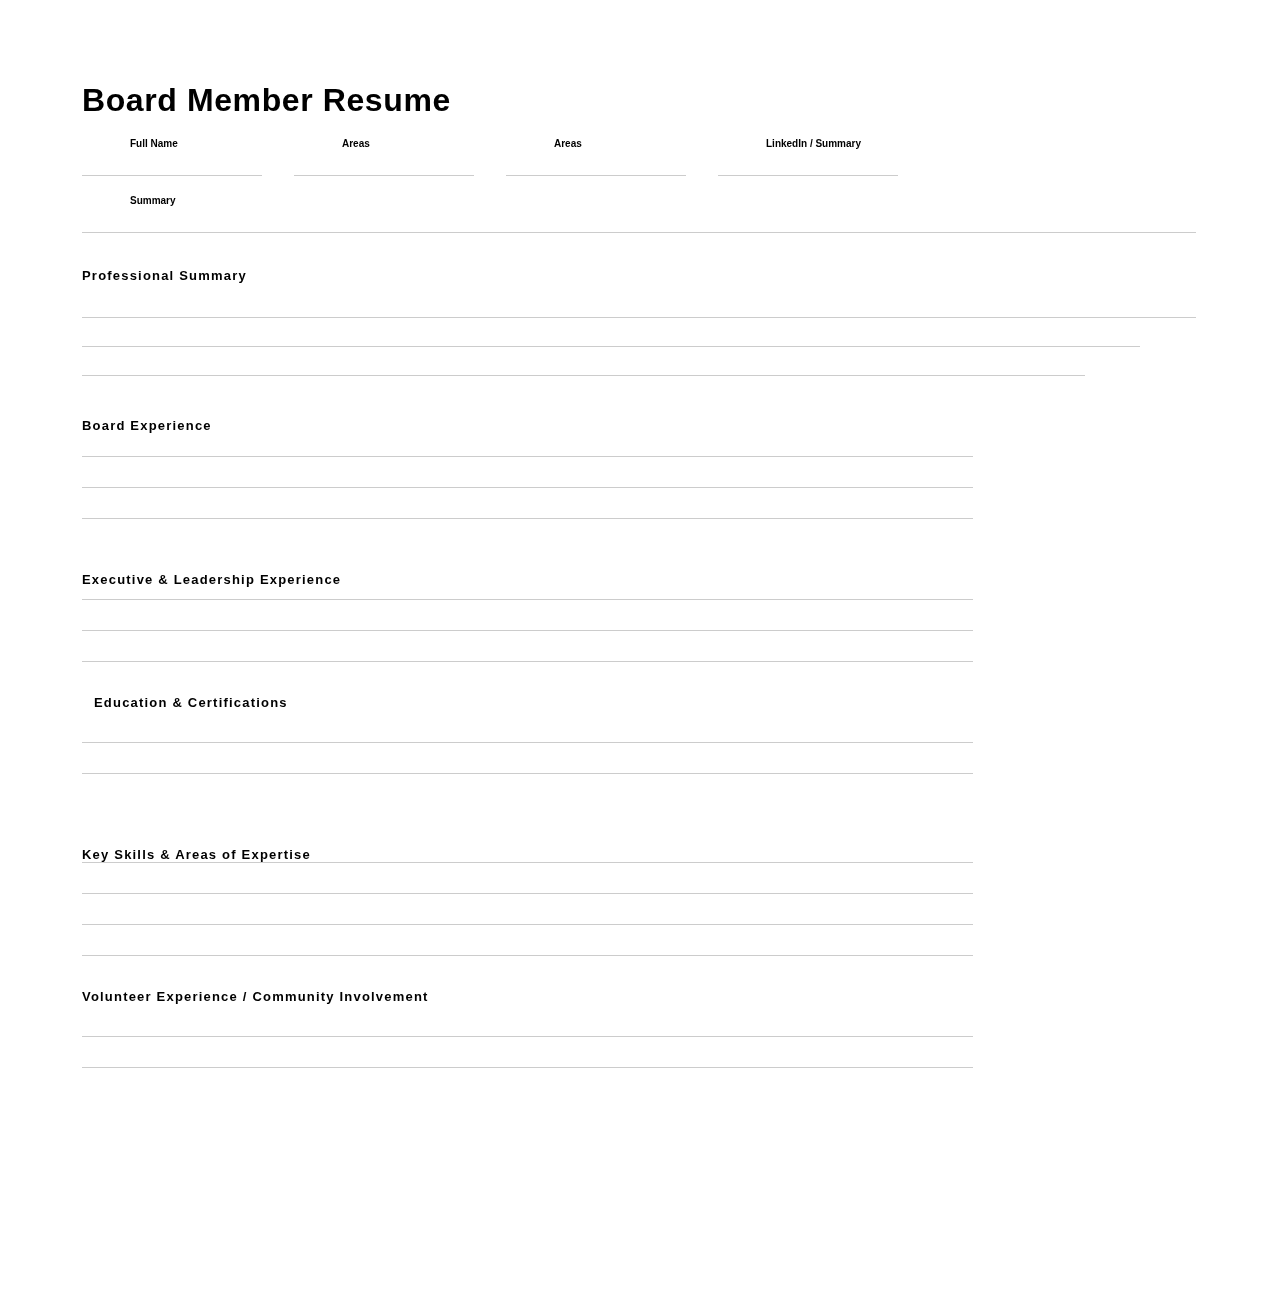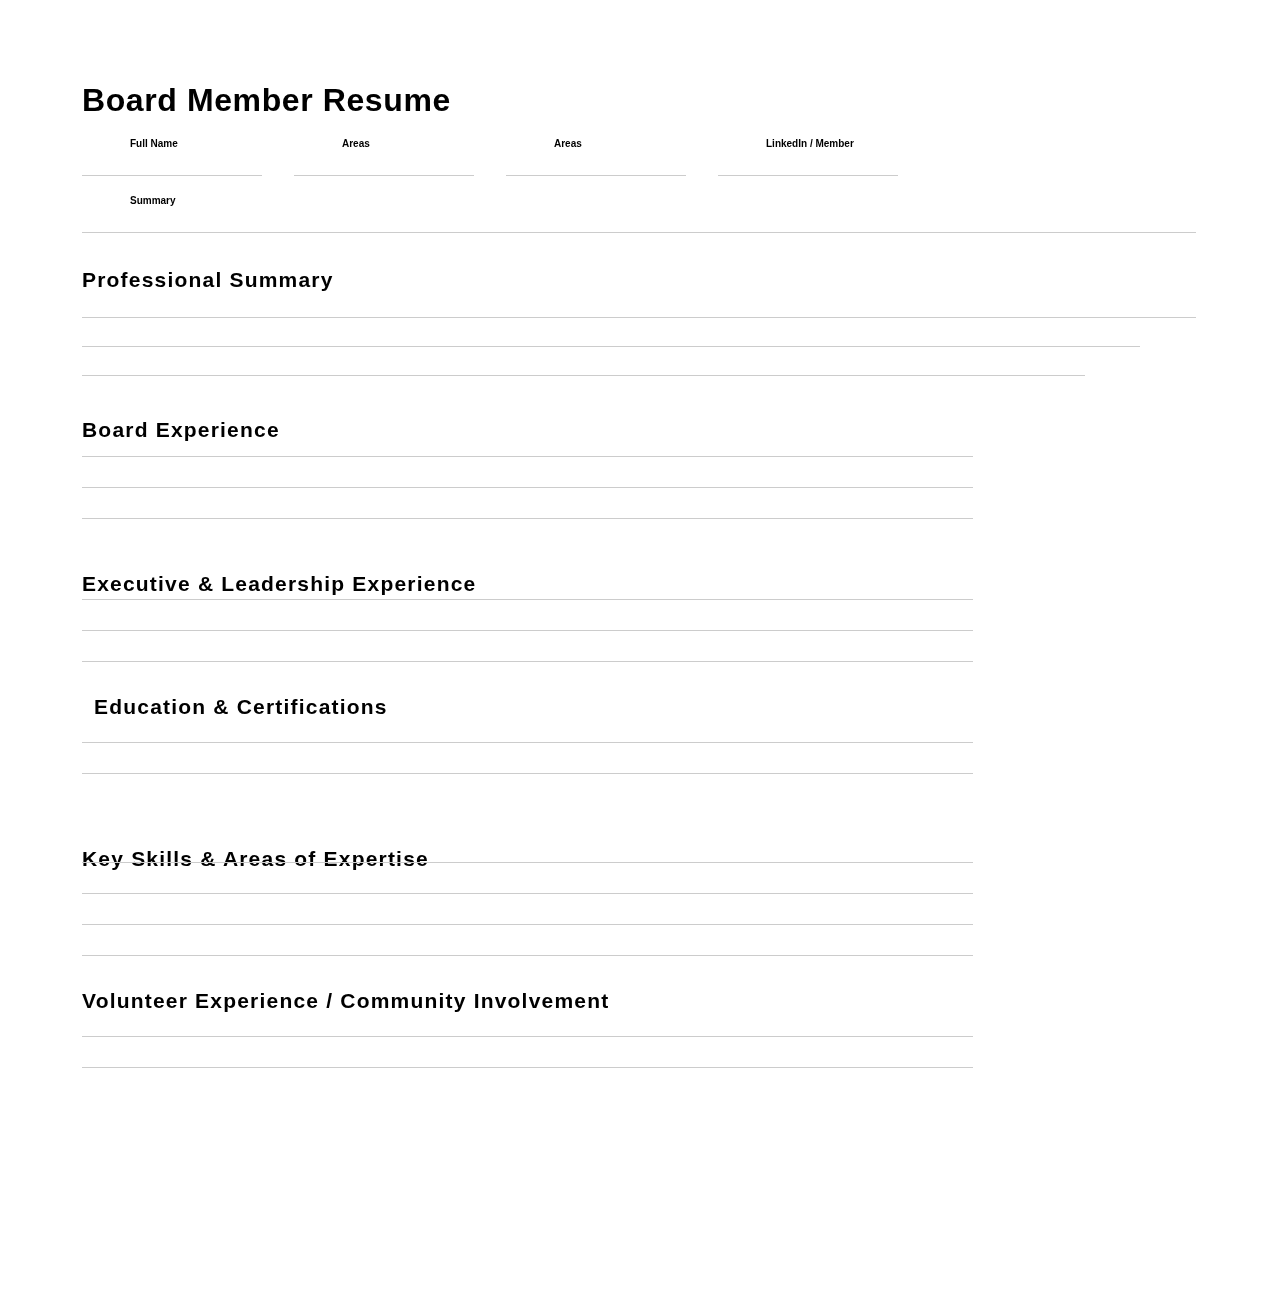--- a/index.html
+++ b/index.html
@@ -32,7 +32,7 @@
     <div class="field-line" style="width:180px;"></div>
   </div>
   <div class="field" style="left:636px; top:138px;">
-    <span class="field-label">LinkedIn / Member</span>
+    <span class="field-label">LinkedIn / Summary</span>
     <div class="field-line" style="width:180px;"></div>
   </div>
 

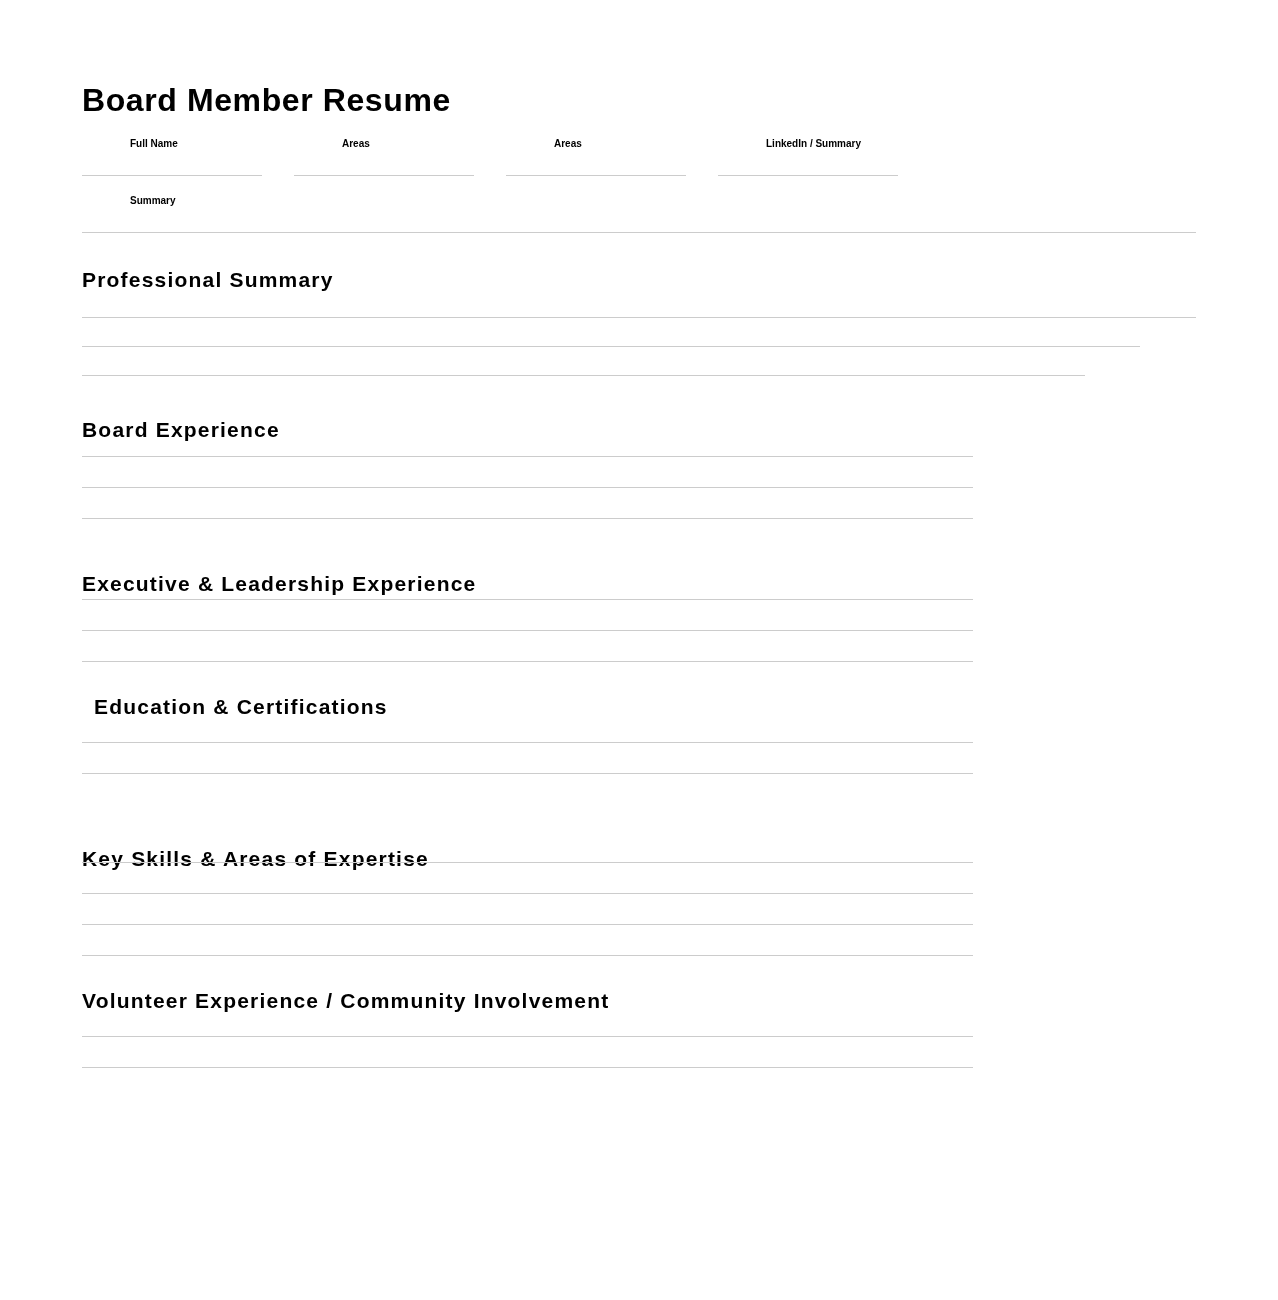--- a/index.html
+++ b/index.html
@@ -10,7 +10,7 @@
   .field { position: absolute; width: 180px; }
   .field-label { position: absolute; top: 0; left: 0; font-size: 10px; font-weight: bold; white-space: nowrap; margin-left: 48px; }
   .field-line { position: absolute; top: 37px; left: 0; height: 1px; background: #cccccc; }
-  .section-title { position: absolute; left: 0; font-size: 21px; font-weight: bold; letter-spacing: 1.2px; white-space: nowrap; }
+  .section-title { position: absolute; left: 0; font-size: 13px; font-weight: bold; letter-spacing: 1.2px; white-space: nowrap; }
   .rule { position: absolute; left: 0; height: 1px; background: #cccccc; }
 </style>
 </head>

